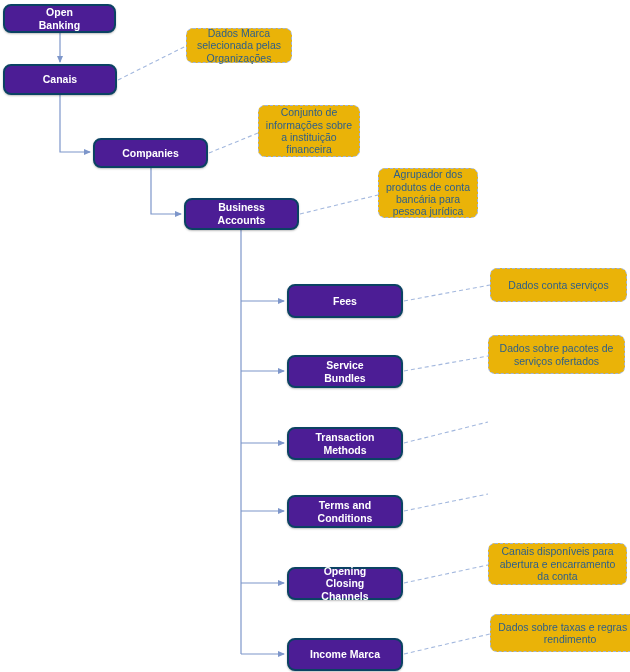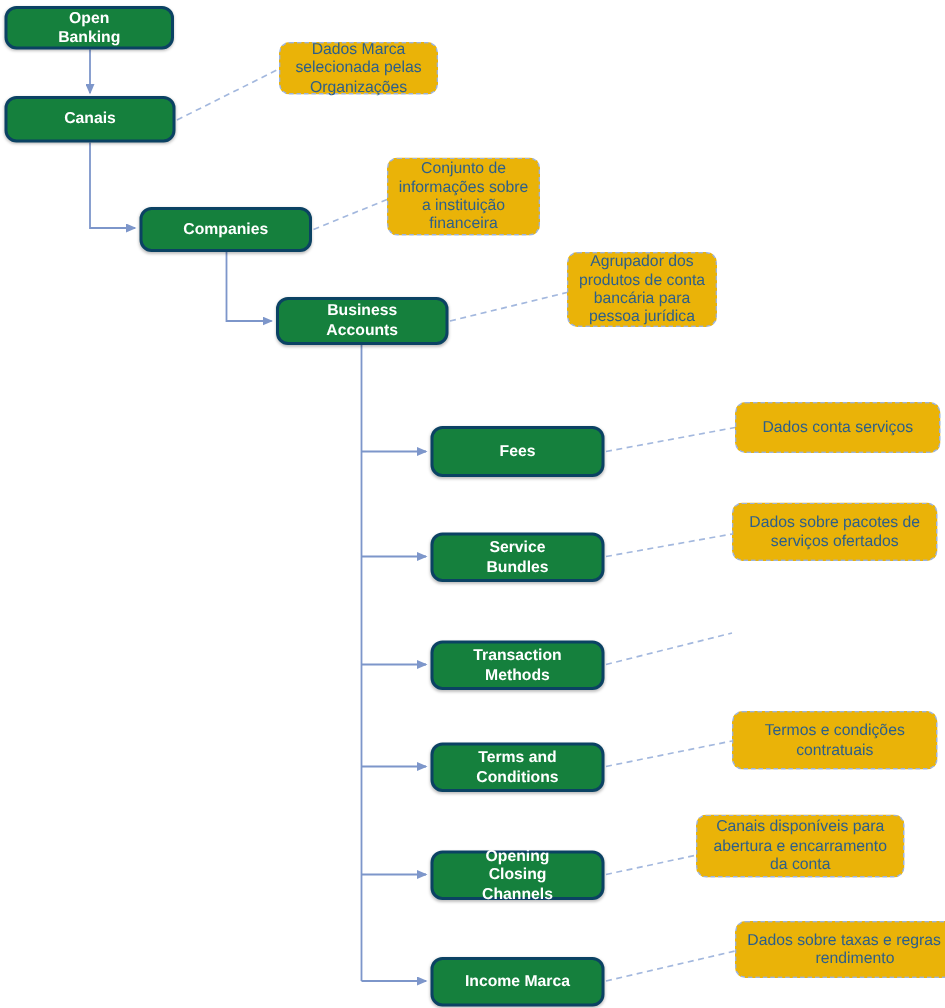--- a/index.html
+++ b/index.html
@@ -24,7 +24,7 @@
   .node {
     position: absolute;
     z-index: 1;
-    background: #15803d;
+    background: #4c1d95;
     border: 2px solid #0b4263;
     border-radius: 8px;
     color: #ffffff;

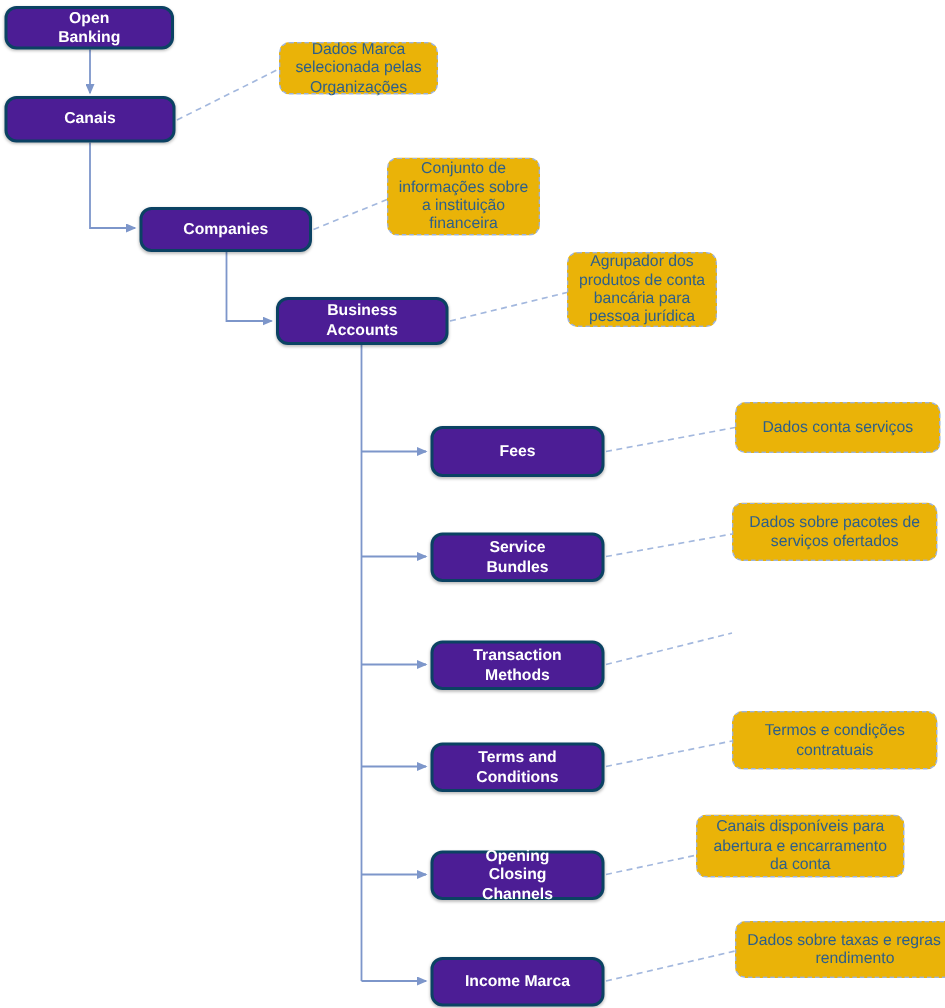--- a/index.html
+++ b/index.html
@@ -162,9 +162,6 @@
   <div class="annotation" id="a-service-bundles">
     <span>Dados sobre pacotes de serviços ofertados</span>
   </div>
-  <div class="annotation" id="a-terms-and-conditions">
-    <span>Termos e condições contratuais</span>
-  </div>
   <div class="annotation" id="a-opening-closing-channels">
     <span>Canais disponíveis para abertura e encarramento da conta</span>
   </div>

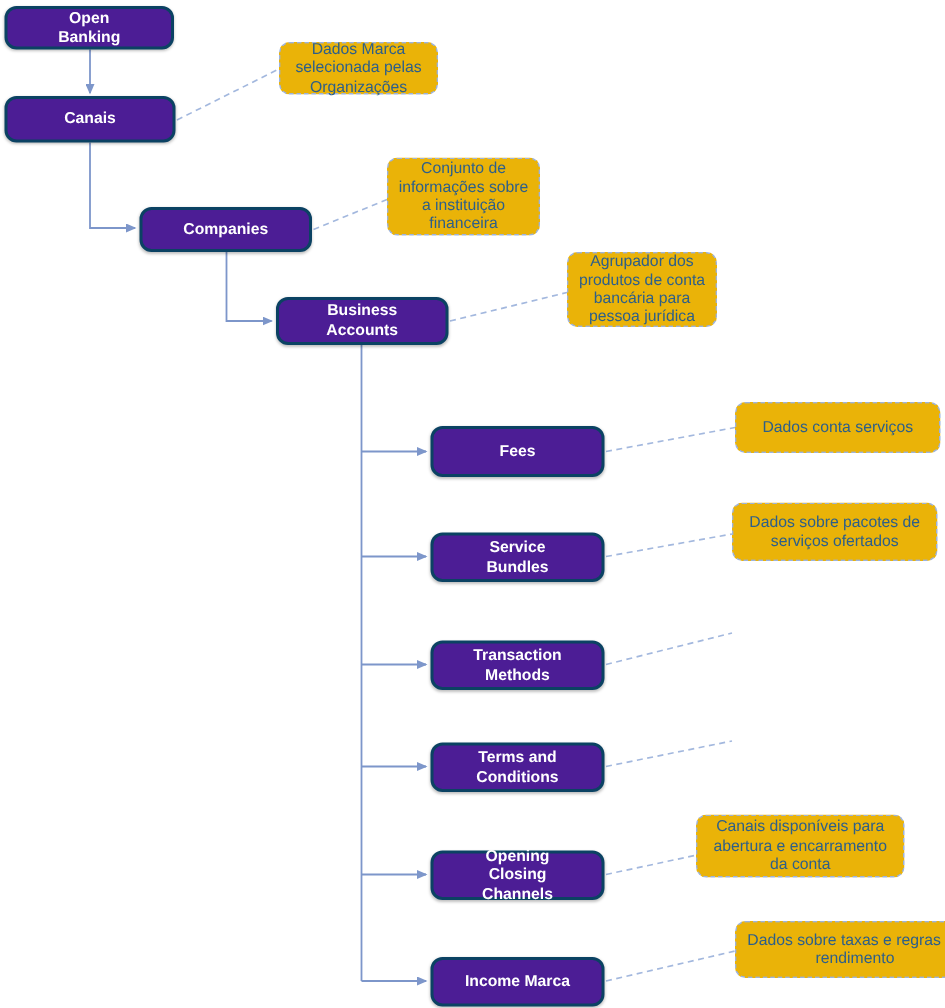--- a/index.html
+++ b/index.html
@@ -76,7 +76,7 @@
   #a-service-bundles         { left: 488px; top: 335px; width: 137px; height: 39px; }
   #a-transaction-methods     { left: 488px; top: 404px; width: 137px; height: 36px; }
   #a-terms-and-conditions    { left: 488px; top: 474px; width: 137px; height: 39px; }
-  #a-opening-closing-channels{ left: 464px; top: 543px; width: 139px; height: 42px; }
+  #a-opening-closing-channels{ left: 488px; top: 543px; width: 139px; height: 42px; }
   #a-income-rate             { left: 490px; top: 614px; width: 160px; height: 38px; }
 
   .tree-edge { stroke: #7d96ca; stroke-width: 1.2; fill: none; }

